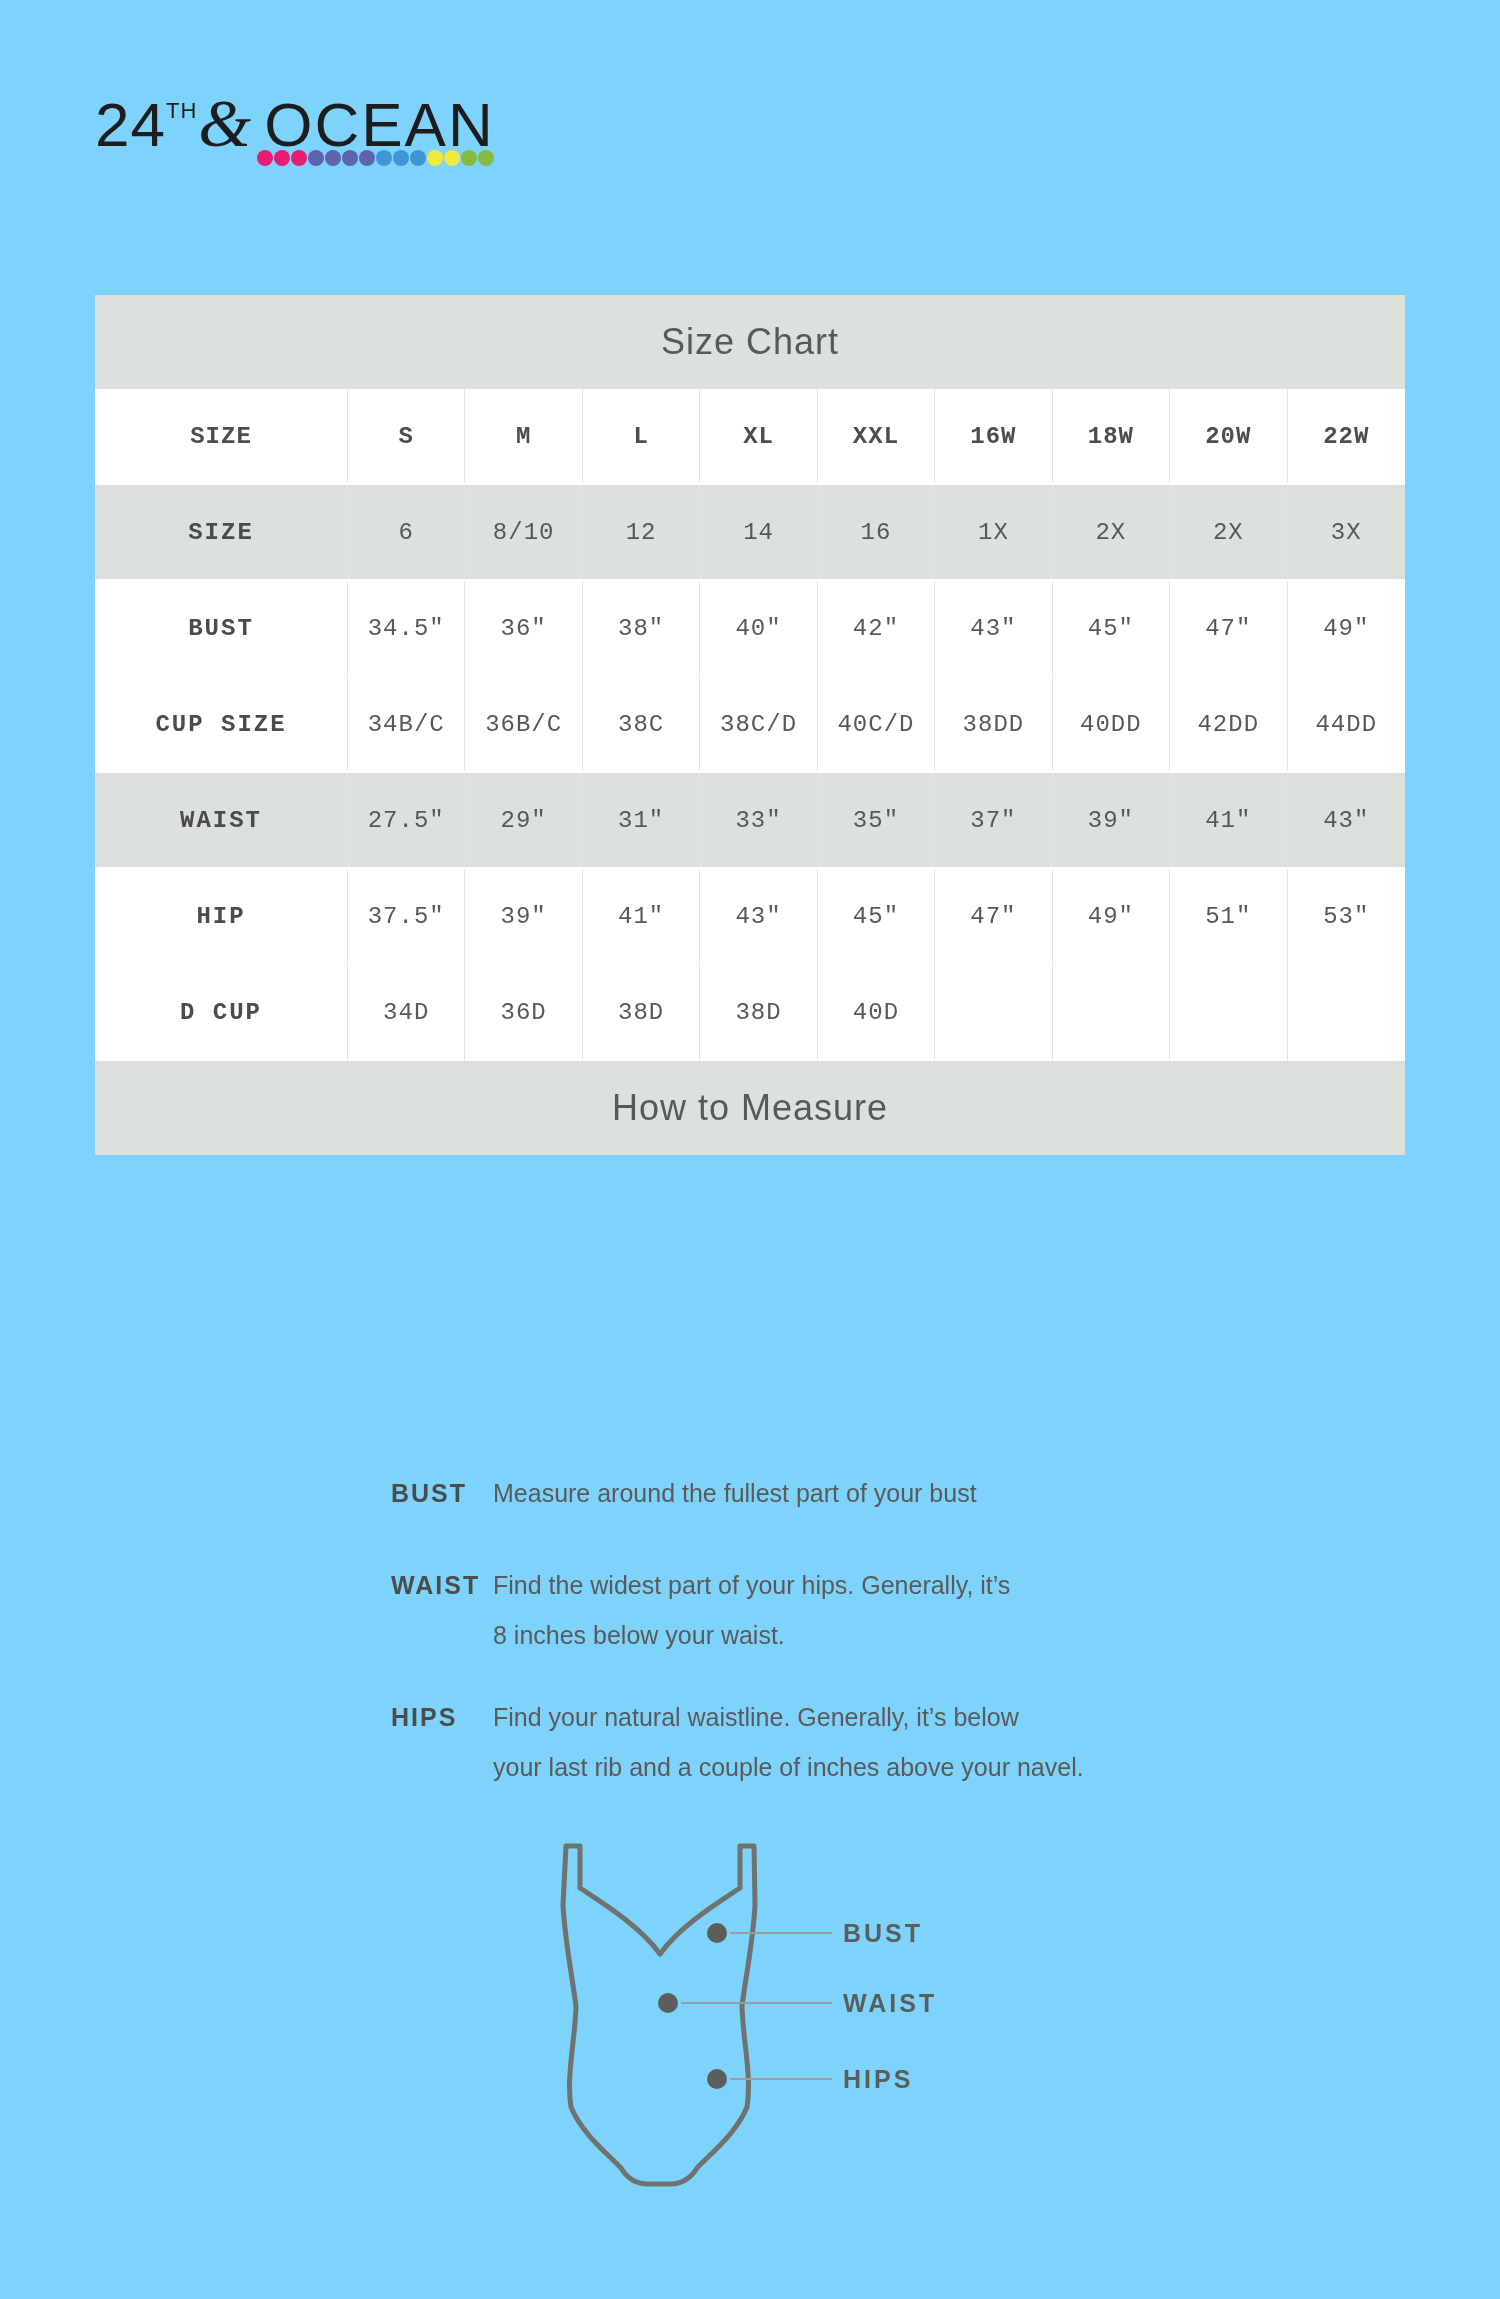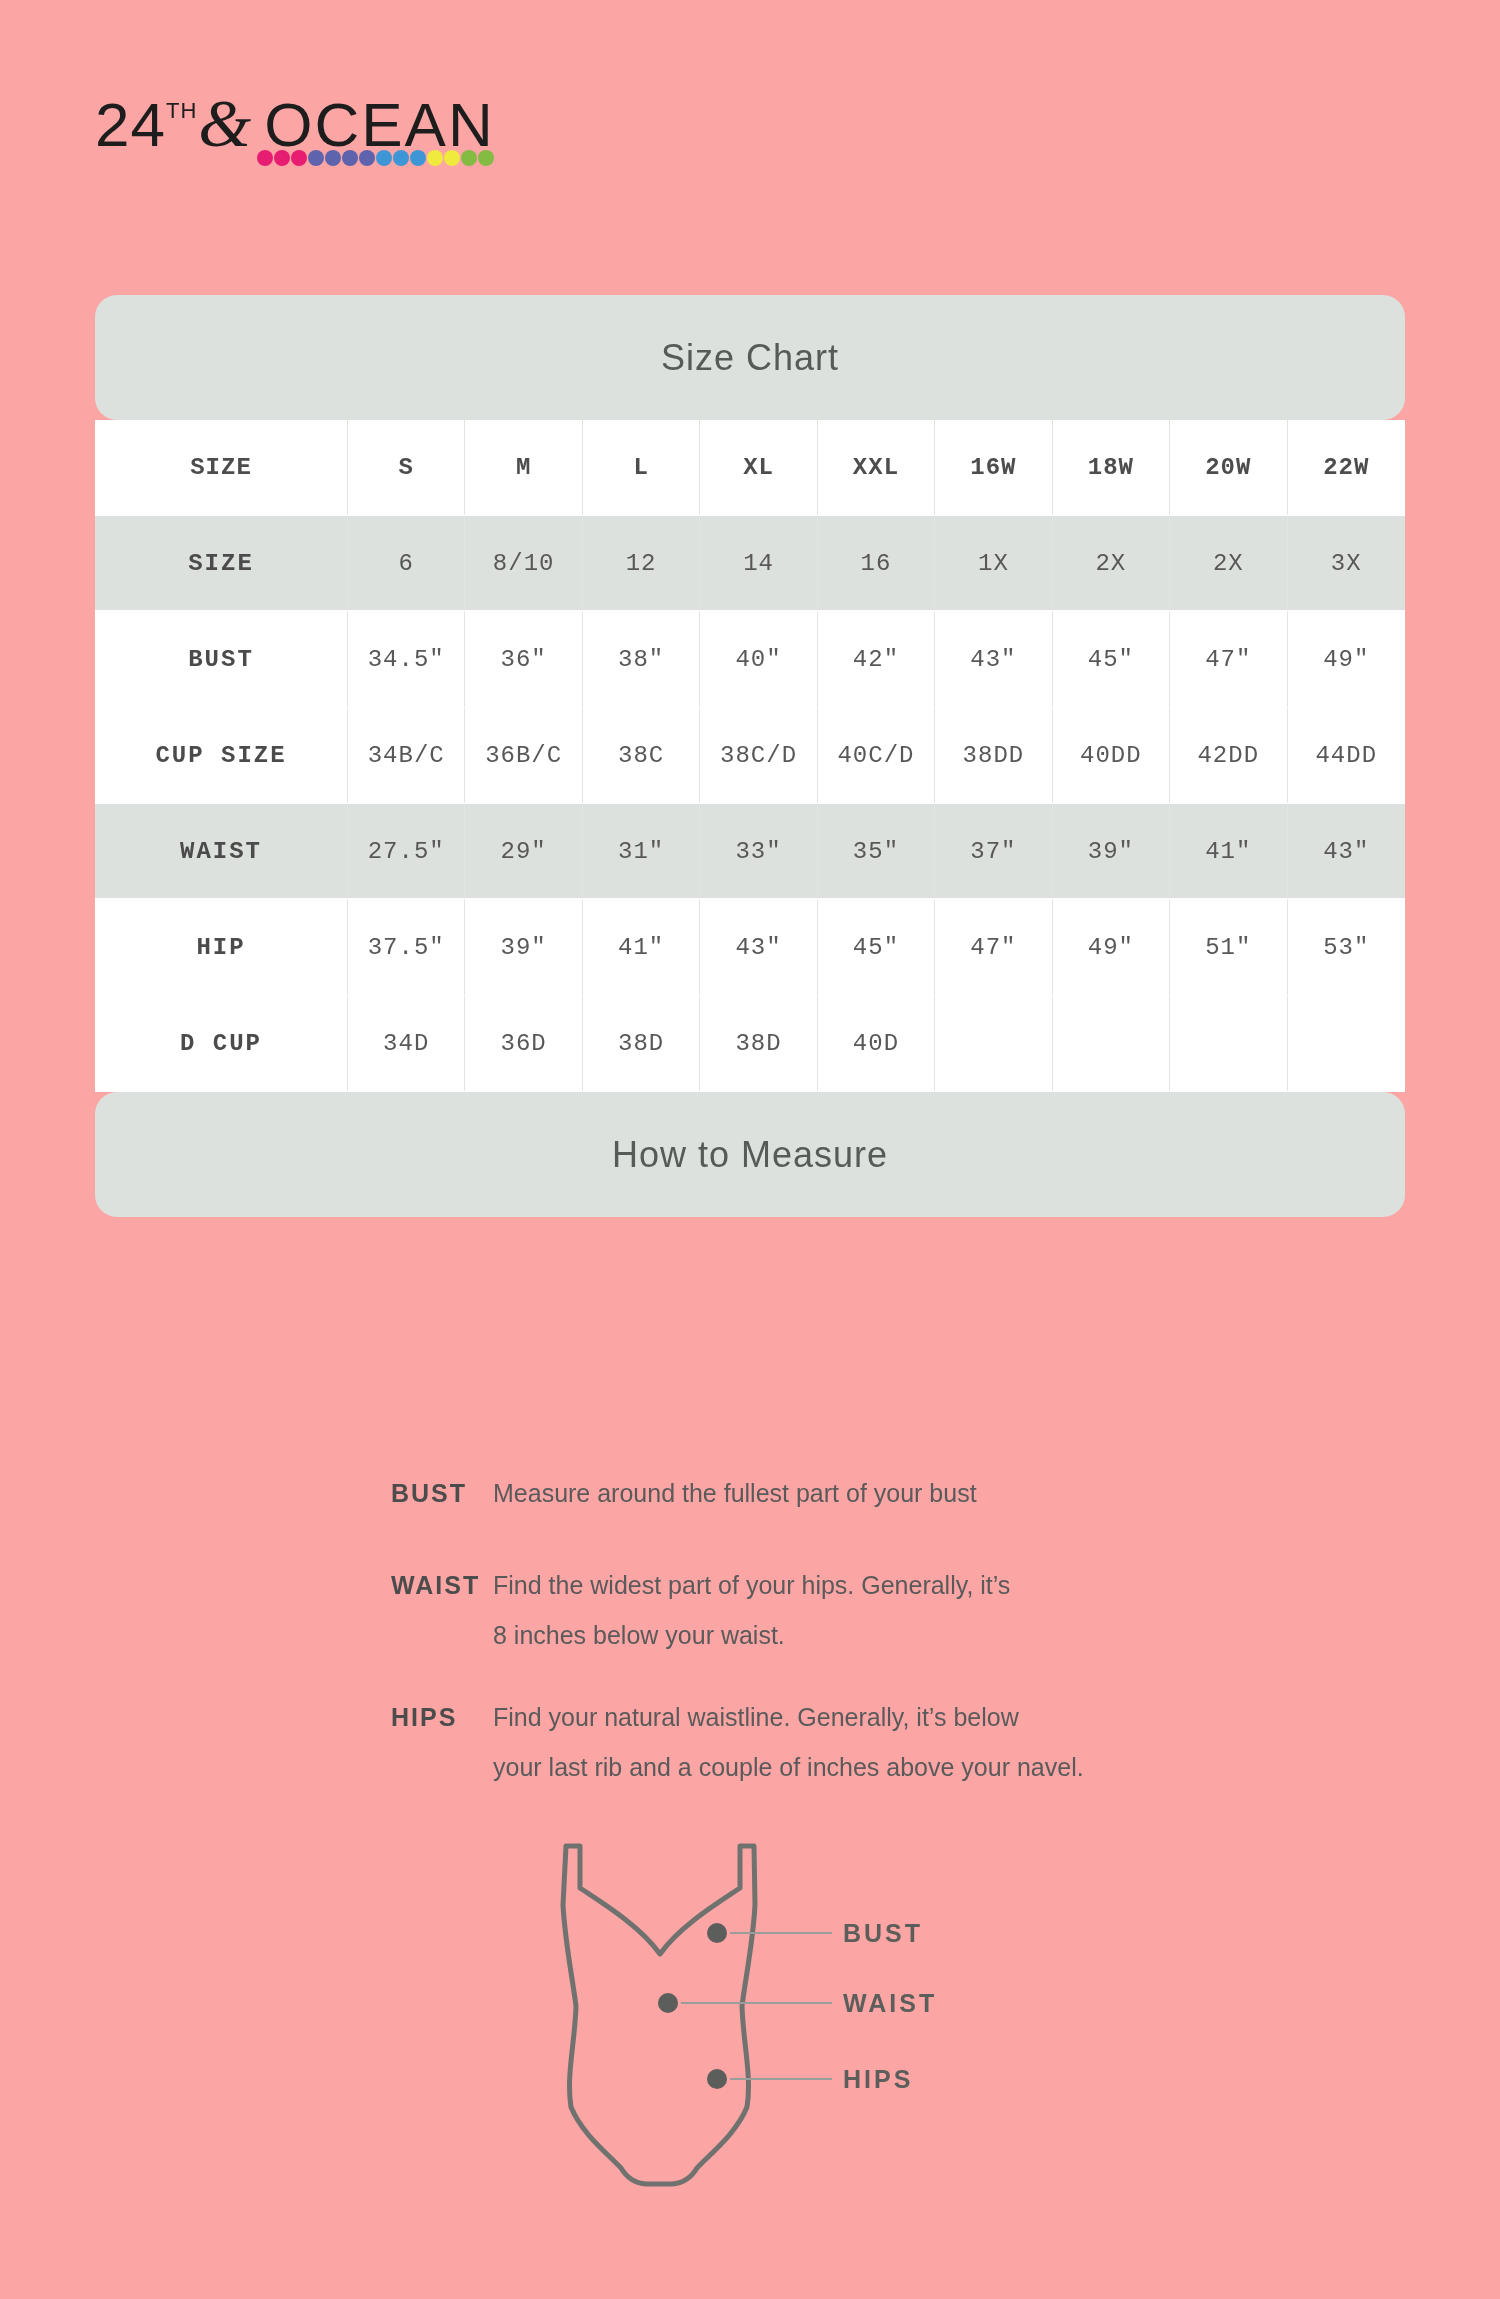--- a/index.html
+++ b/index.html
@@ -5,7 +5,7 @@
   * { margin:0; padding:0; box-sizing:border-box; }
   html,body { background:#ffffff; }
   body { font-family:"Liberation Sans", sans-serif; }
-  .page { position:relative; width:1500px; height:2299px; background:#fca5a5; overflow:hidden; }
+  .page { position:relative; width:1500px; height:2299px; background:#7dd3fc; overflow:hidden; }
 
   
   .logo { position:absolute; left:95px; top:84px; color:#1d1d1d; white-space:nowrap; }

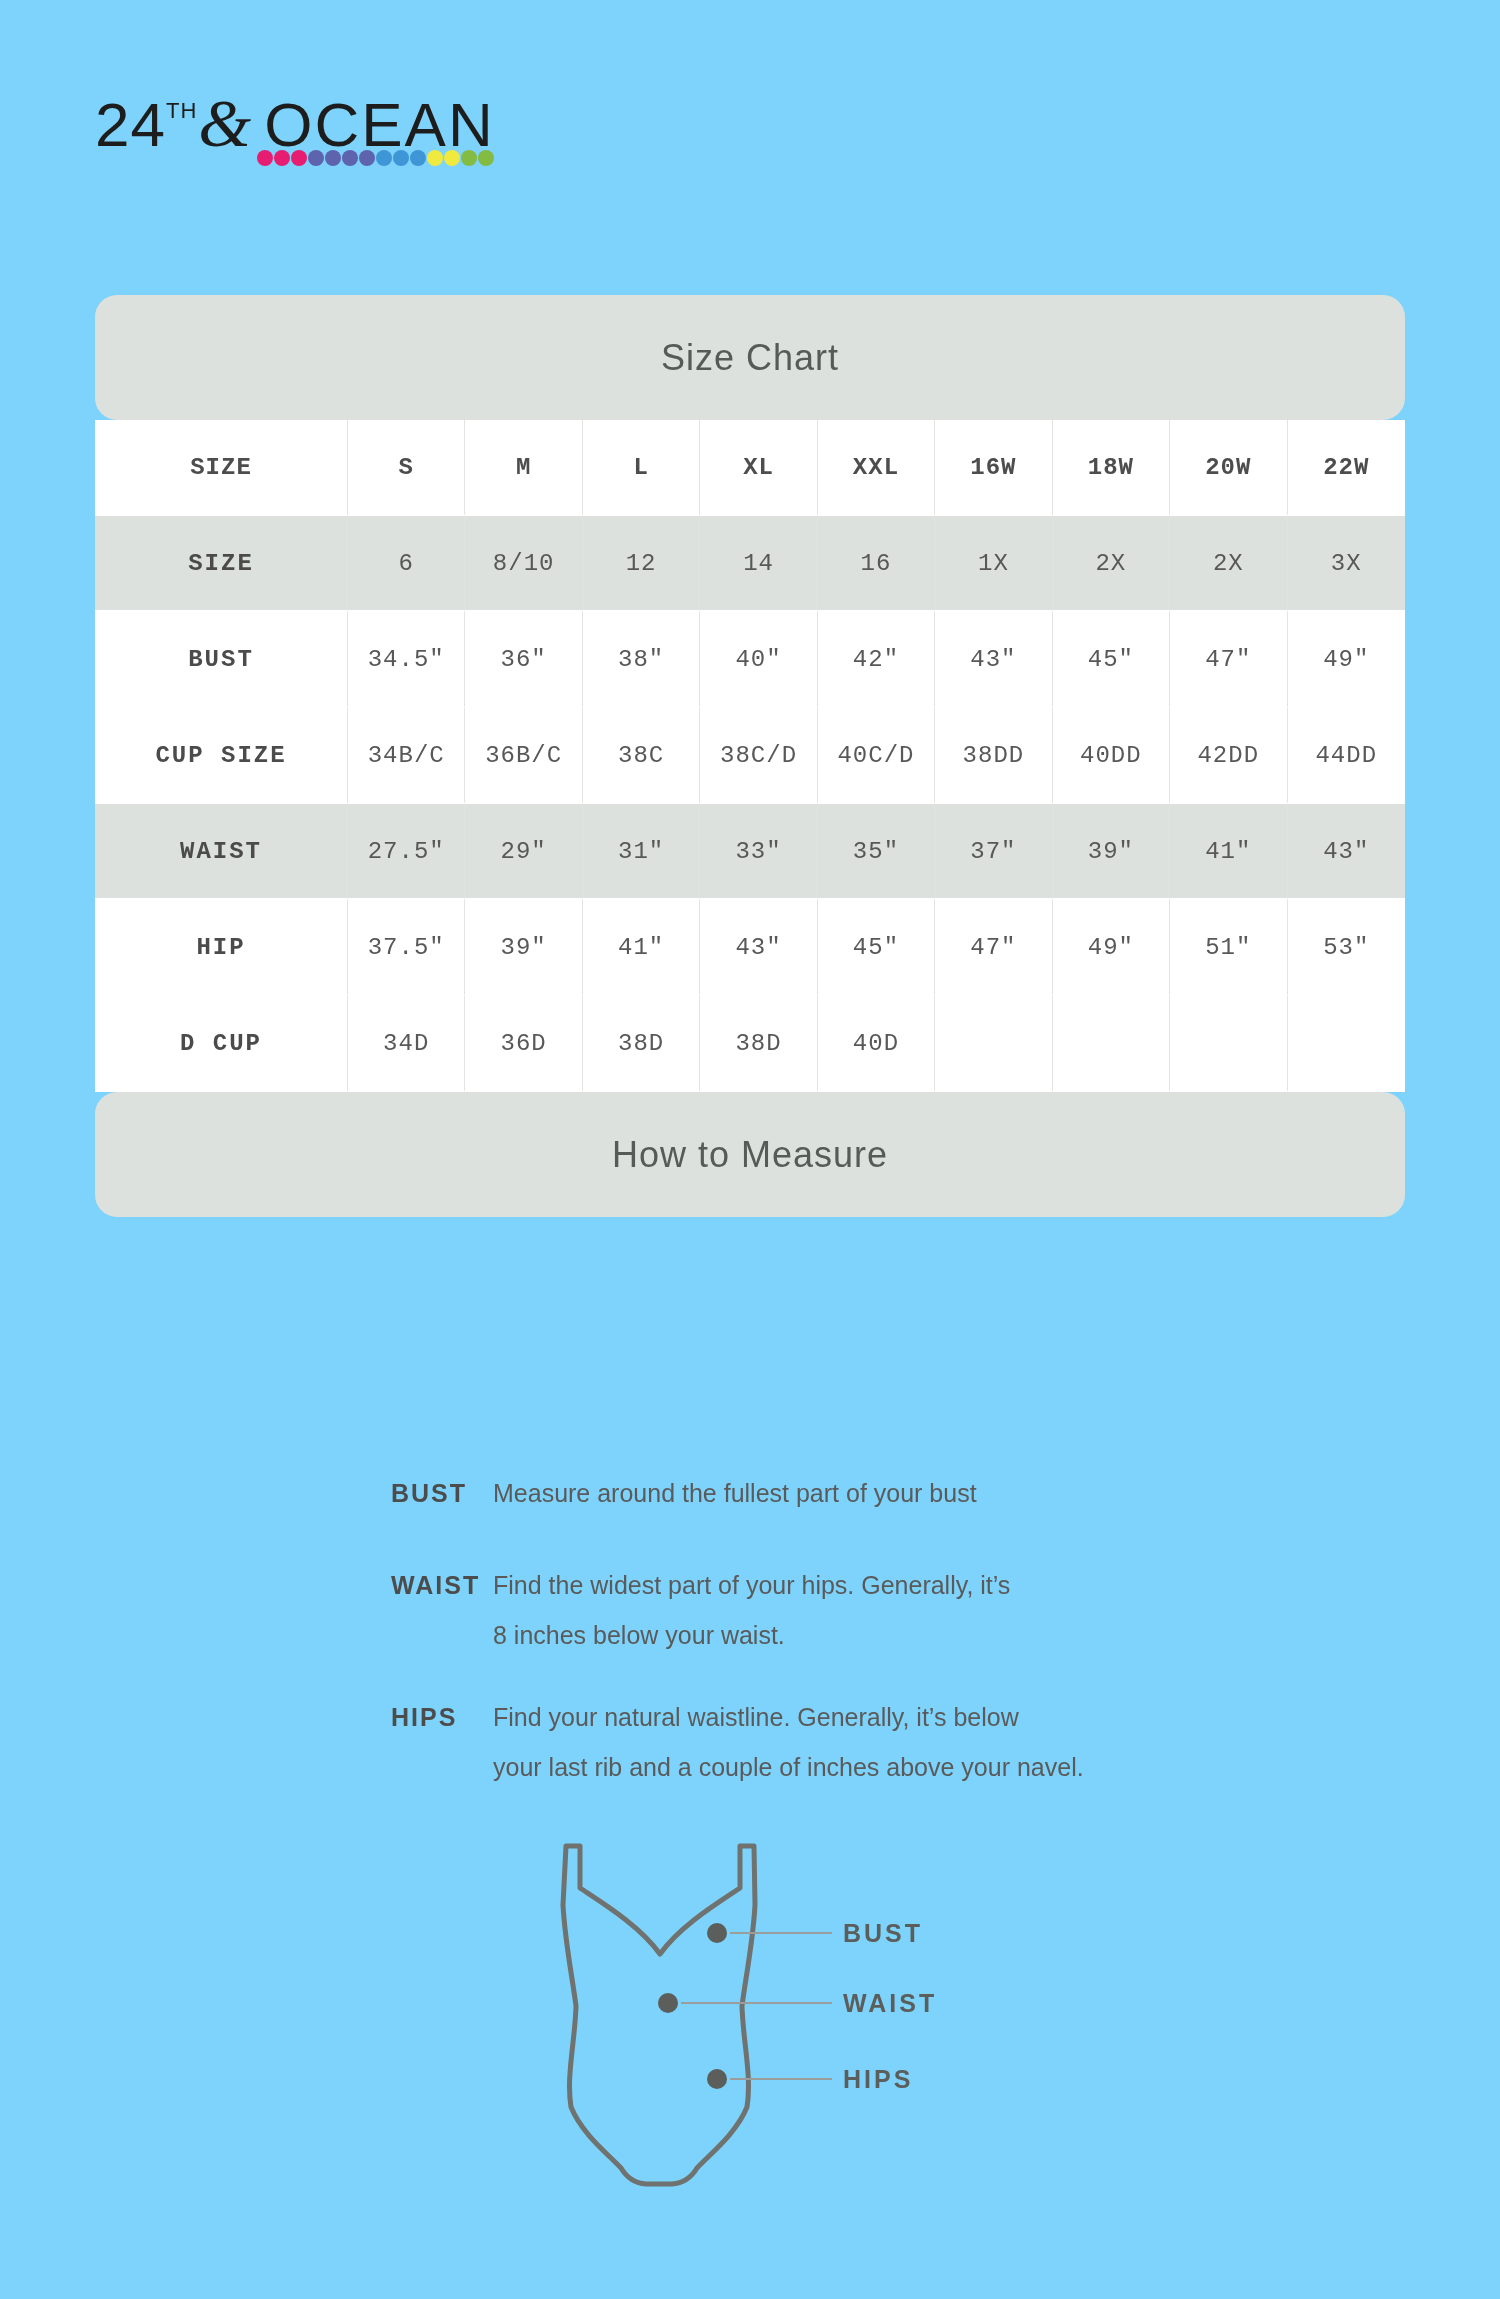--- a/index.html
+++ b/index.html
@@ -18,8 +18,8 @@
 
   
   .size-chart-wrap { position:absolute; left:95px; top:295px; width:1310px; }
-  .band { height:125px; background:var(--band-bg,#dce1dd); display:flex; align-items:center; justify-content:center;
-          font-size:36px; color:#565b57; letter-spacing:1px;border-radius:22px; }
+  .band { height:94px; background:var(--band-bg,#dce1dd); display:flex; align-items:center; justify-content:center;
+          font-size:36px; color:#565b57; letter-spacing:1px; }
   table.size-chart { width:1310px; table-layout:fixed; border-collapse:separate; border-spacing:0;font-family:Liberation Mono, monospace; }
   .col-label { width:253px; }
   .size-chart th, .size-chart td { height:96px; text-align:center; vertical-align:middle; font-size:24px;

